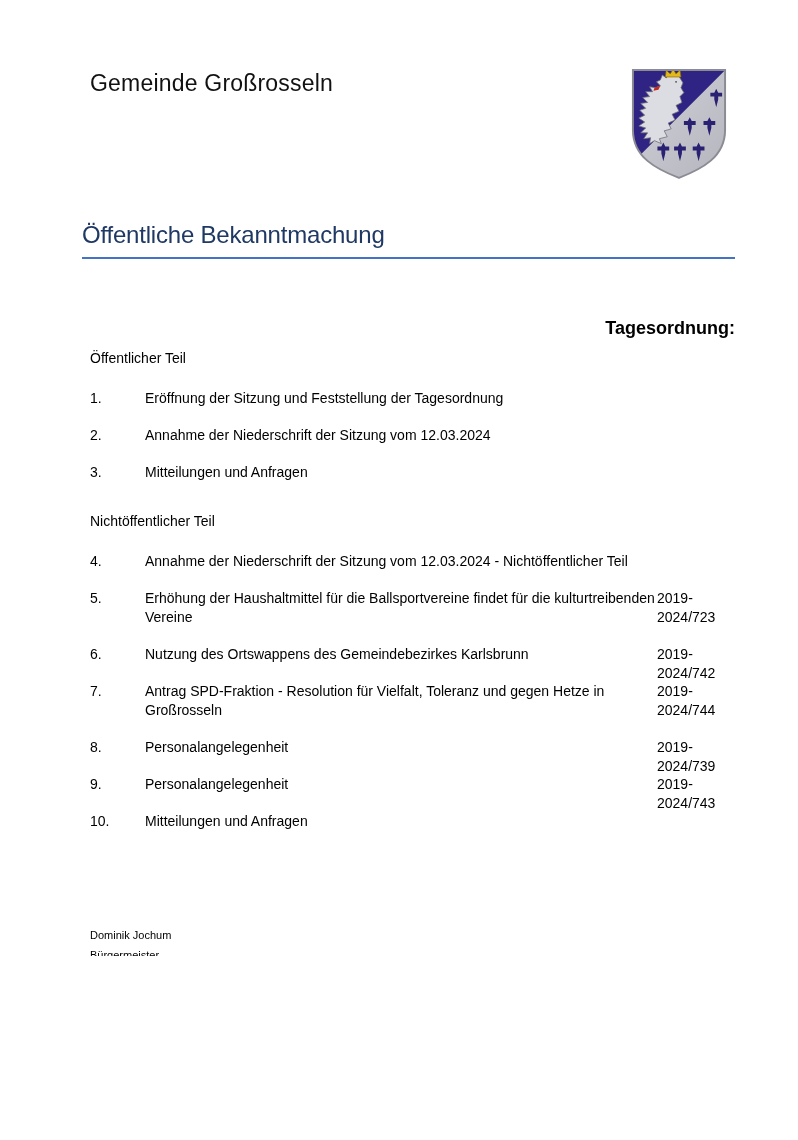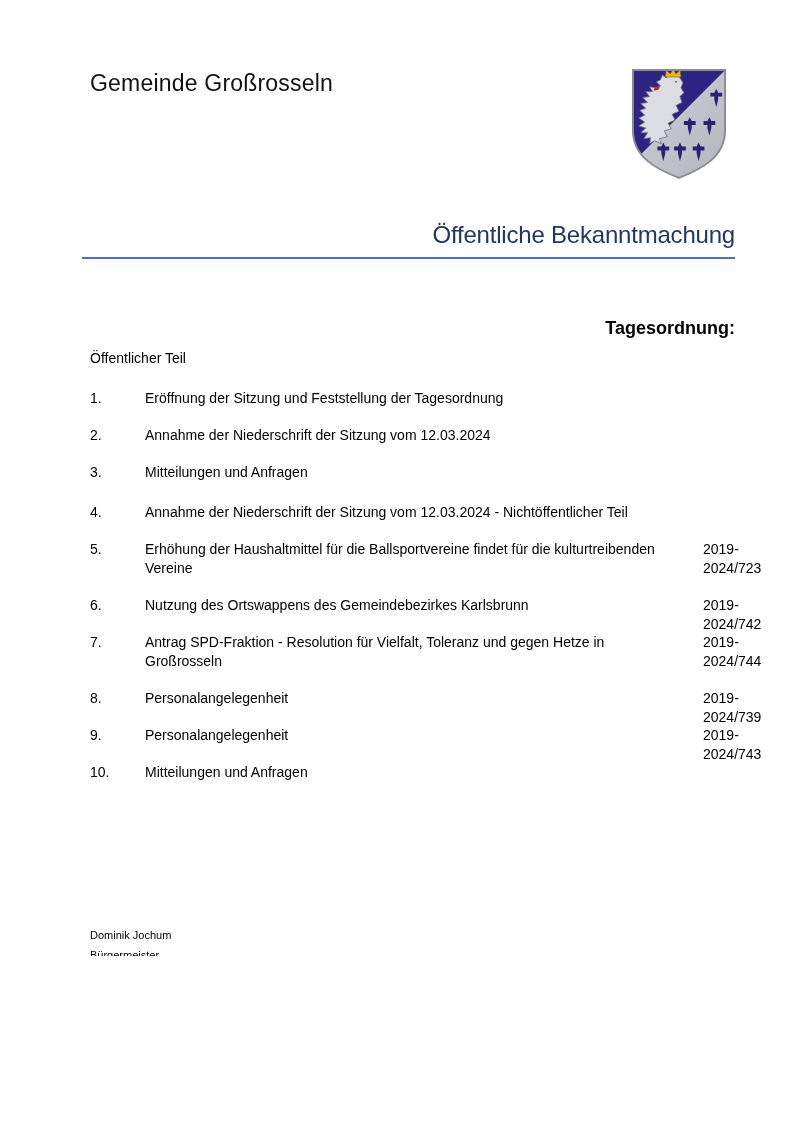--- a/index.html
+++ b/index.html
@@ -32,7 +32,7 @@
     left: 82px;
     top: 221px;
     width: 653px;
-    text-align: right;
+    text-align: left;
     font-size: 24px;
     letter-spacing: -0.2px;
     color: #1f3864;

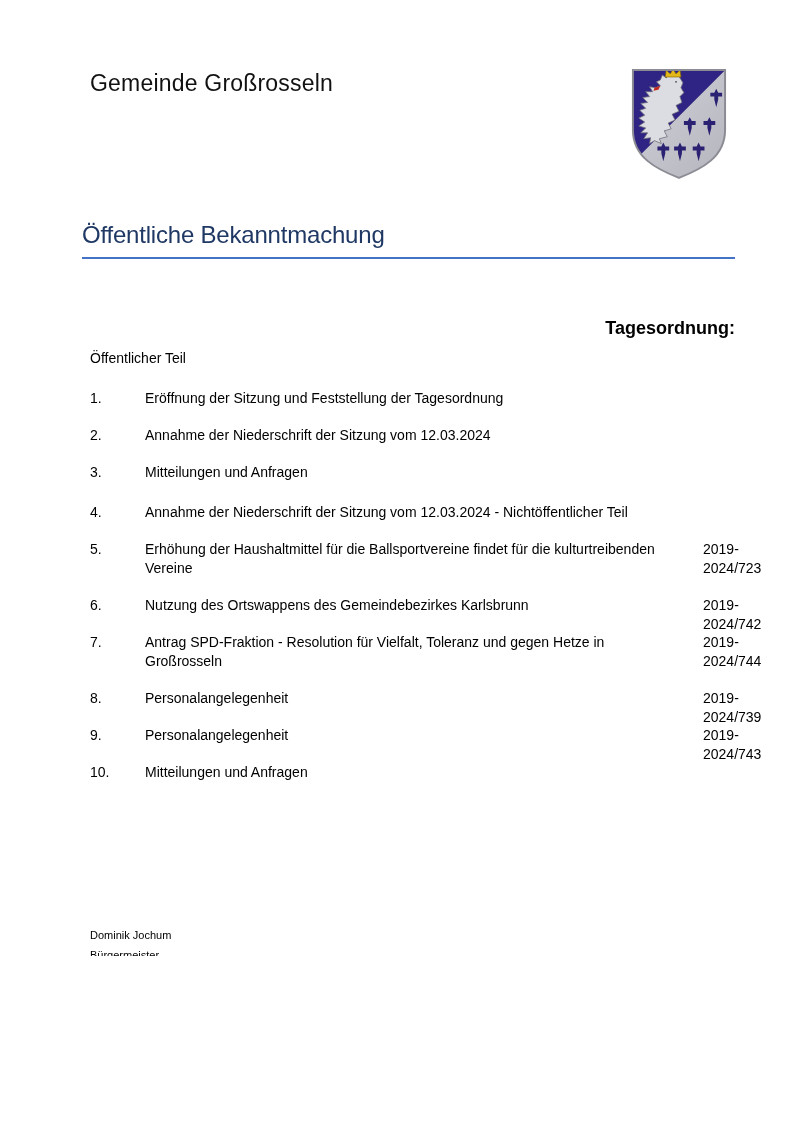--- a/index.html
+++ b/index.html
@@ -160,6 +160,7 @@
       </div>
     </div>
 
+    <div class="section-label second">Nichtöffentlicher Teil</div>
 
     <div class="items">
       <div class="item">

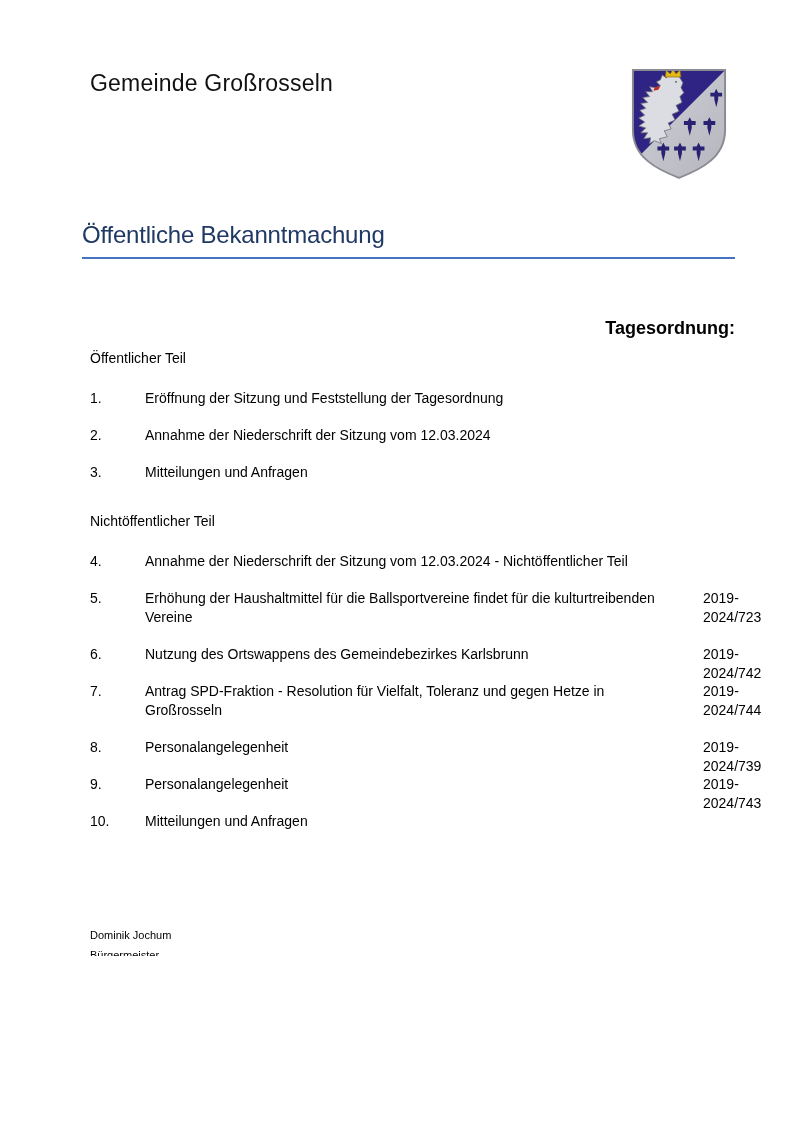--- a/index.html
+++ b/index.html
@@ -74,7 +74,7 @@
   }
   .item .num { }
   .item .txt { }
-  .item .ref { position: relative; margin-left: 46px; }
+  .item .ref { position: relative; }
   .item .ref span {
     position: absolute;
     top: 0; left: 0;

